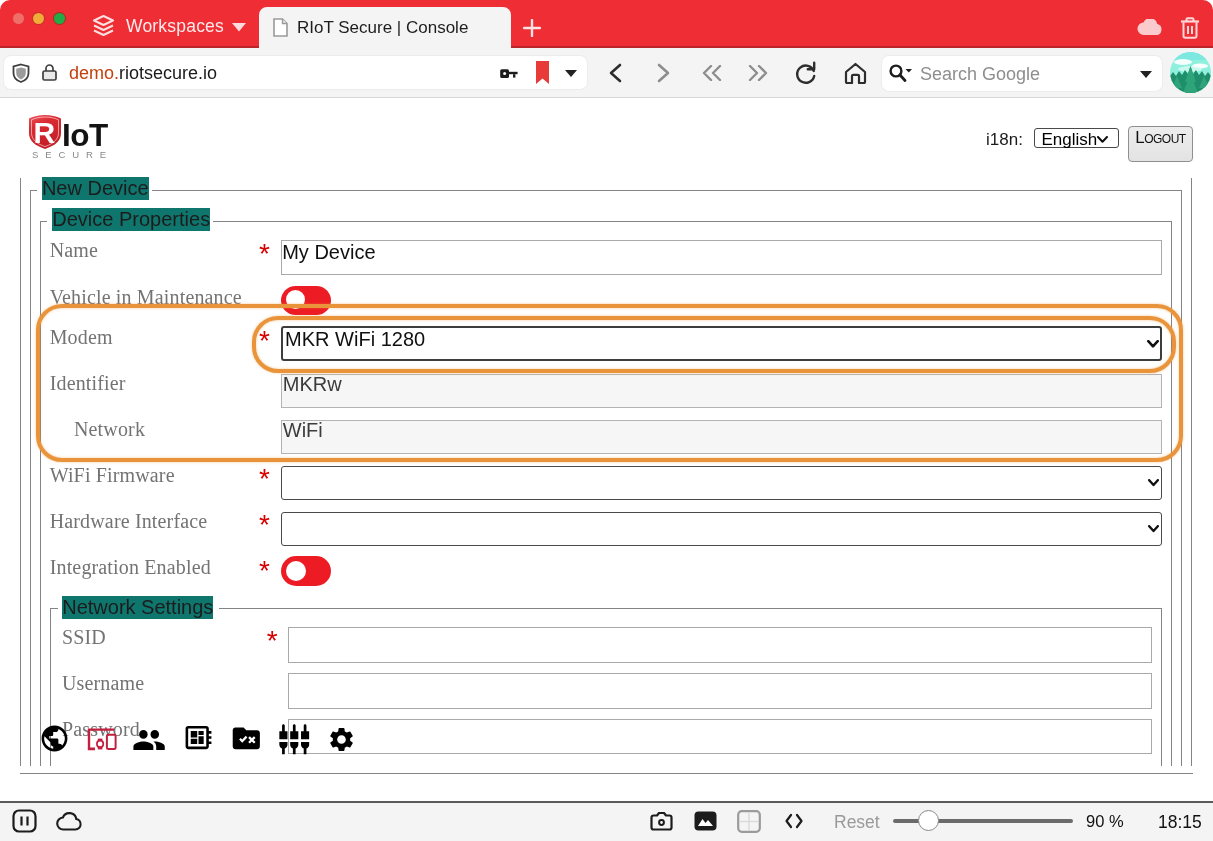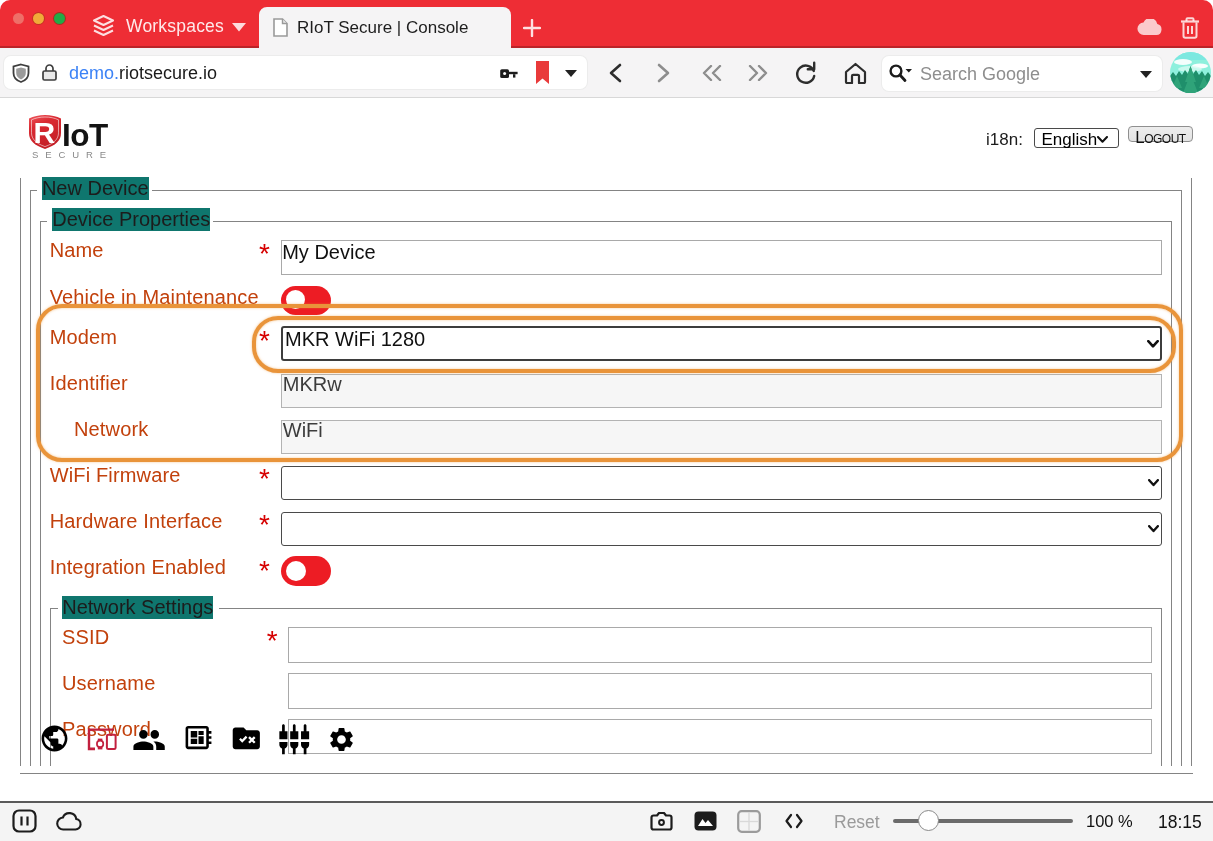--- a/index.html
+++ b/index.html
@@ -89,7 +89,7 @@
     <rect x="1" y="7" width="13" height="9" rx="1.5" fill="#e9e9e9" stroke="#3e3e3e" stroke-width="1.7"></rect>
     <path d="M4 7 V4.5 a3.5 3.5 0 0 1 7 0 V7" fill="none" stroke="#3e3e3e" stroke-width="1.7"></path>
   </svg>
-  <div class="abs" style="left:69px;top:63px;font-size:18px;color:#1a1a1a;"><span style="color:#3b82f6">demo.</span>riotsecure.io</div>
+  <div class="abs" style="left:69px;top:63px;font-size:18px;color:#1a1a1a;"><span style="color:#c2410c">demo.</span>riotsecure.io</div>
 
   <svg class="abs" style="left:500px;top:68.5px" width="19" height="10" viewBox="0 0 19 10">
     <rect x="0.2" y="0.2" width="8.8" height="8.8" rx="1.6" fill="#1d1d1d"></rect>

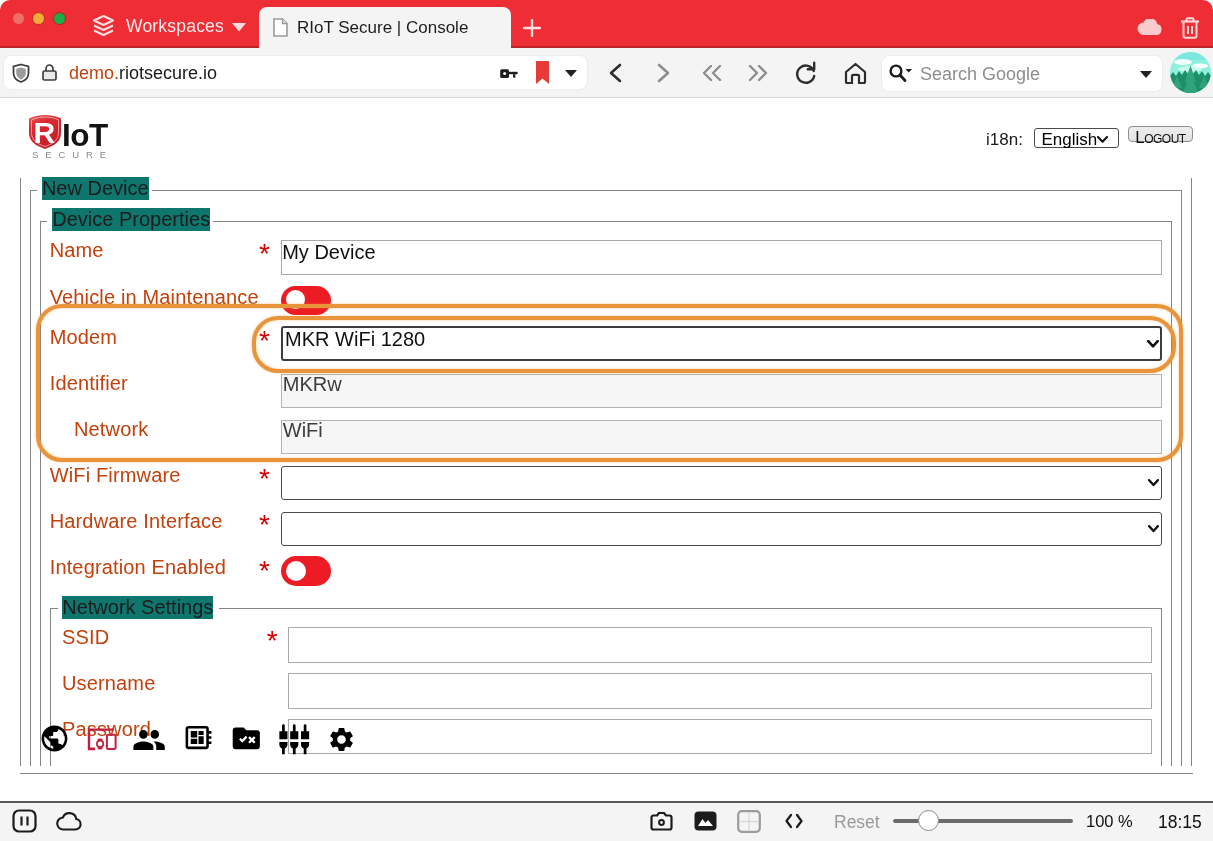--- a/index.html
+++ b/index.html
@@ -181,7 +181,7 @@
     <svg class="abs" style="left:1097px;top:37.5px" width="11" height="7" viewBox="0 0 11 7">
         <path d="M1 1 L5.5 5.8 L10 1" fill="none" stroke="#111" stroke-width="2" stroke-linecap="round" stroke-linejoin="round"></path>
       </svg>
-    <div class="abs" style="left:1128px;top:28px;width:65px;height:16px;background:linear-gradient(#ededed,#e3e3e3);border:1px solid #8f8f8f;border-radius:4px;box-sizing:border-box;text-align:center;font-variant:small-caps;font-size:16.8px;letter-spacing:-0.5px;color:#111;line-height:21.5px;">Logout</div>
+    <div class="abs" style="left:1128px;top:28px;width:65px;height:36px;background:linear-gradient(#ededed,#e3e3e3);border:1px solid #8f8f8f;border-radius:4px;box-sizing:border-box;text-align:center;font-variant:small-caps;font-size:16.8px;letter-spacing:-0.5px;color:#111;line-height:21.5px;">Logout</div>
 
     <div class="abs vline" style="left:20.4px;top:80px;height:588px;"></div>
     <div class="abs vline" style="left:1191.3px;top:80px;height:588px;"></div>

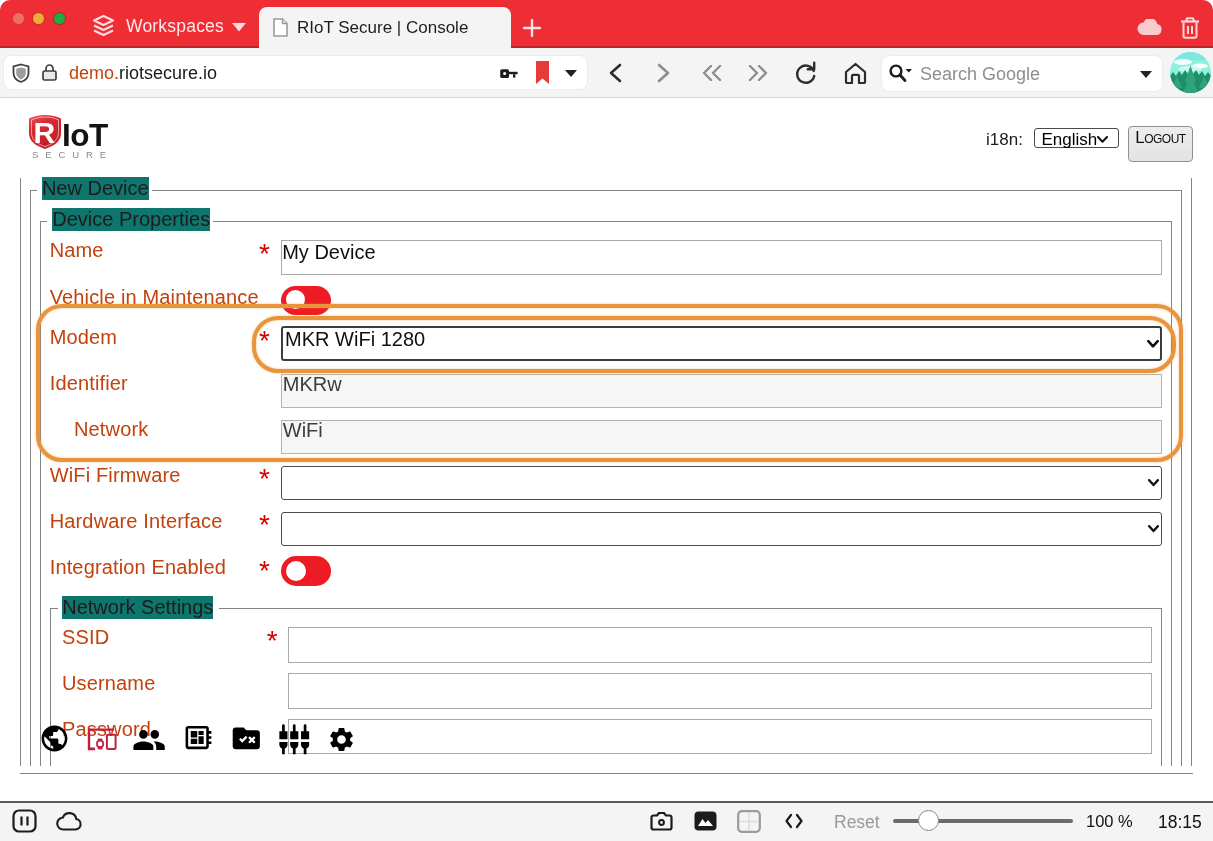--- a/index.html
+++ b/index.html
@@ -18,7 +18,7 @@
   .vline{width:1px;background:#848484;}
   .hline{height:1px;background:#848484;}
   .legend{background:#0f766e;font-size:20px;color:#1c1c1c;white-space:nowrap;}
-  .lbl{font-size:20px;color:#c2410c;white-space:nowrap;letter-spacing:.15px;}
+  .lbl{font-size:20px;color:#737373;white-space:nowrap;letter-spacing:.15px;font-family:Liberation Serif, serif;}
   .star{color:#d60000;font-size:28px;}
   .inp{background:#fff;border:1px solid #a9a9a9;box-sizing:border-box;}
   .inpdis{background:#f6f6f6;border:1px solid #b3b3b3;box-sizing:border-box;}

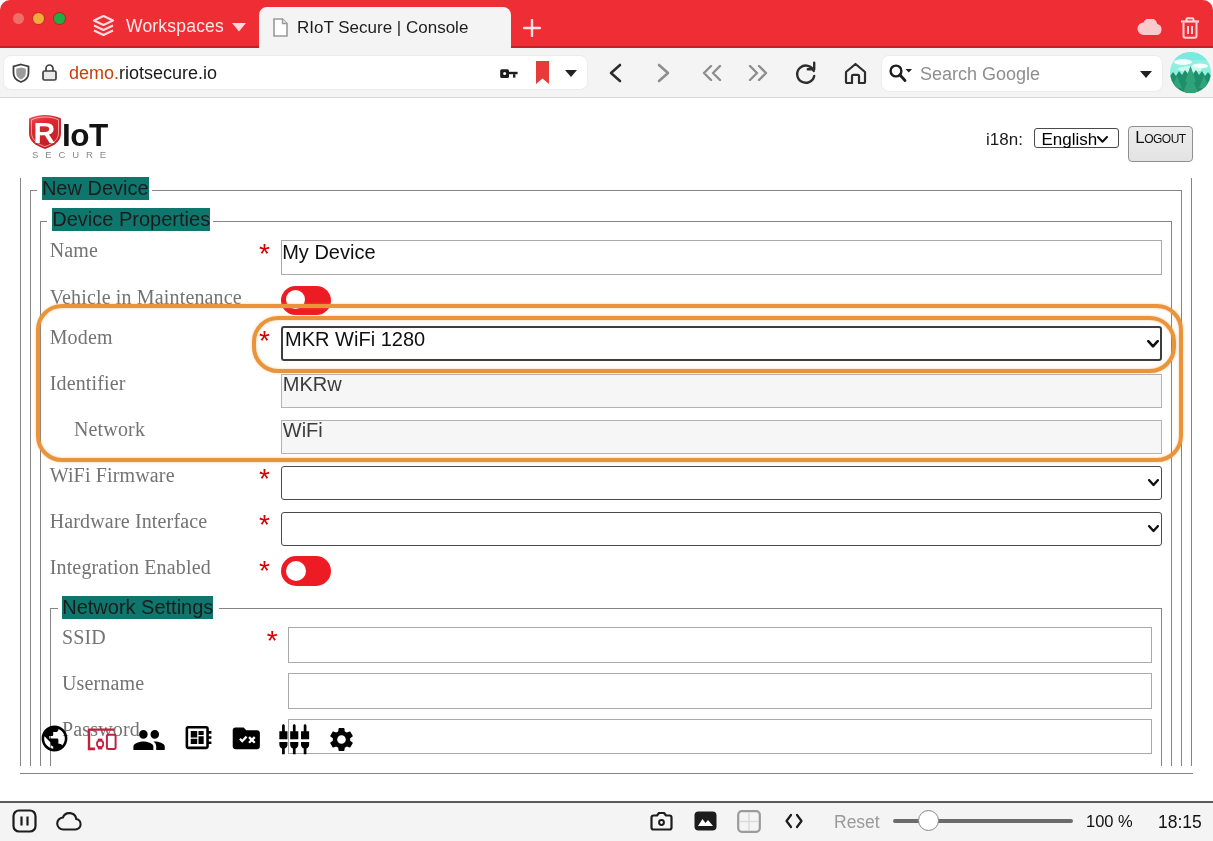--- a/index.html
+++ b/index.html
@@ -334,7 +334,7 @@
   <div class="abs" style="left:834px;top:812px;font-size:17.5px;color:#9a9a9a;">Reset</div>
   <div class="abs" style="left:893px;top:818.5px;width:180px;height:4px;background:#6b6b6b;border-radius:2px;"></div>
   <div class="abs" style="left:918px;top:810px;width:21px;height:21px;background:#fff;border:1.5px solid #8a8a8a;border-radius:50%;box-sizing:border-box;"></div>
-  <div class="abs" style="left:1086px;top:812px;font-size:16.5px;color:#111;">100 %</div>
+  <div class="abs" style="left:1086px;top:812px;font-size:16.5px;color:#111;">90 %</div>
   <div class="abs" style="left:1158px;top:811.5px;font-size:17.5px;color:#111;">18:15</div>
 </div>
 

